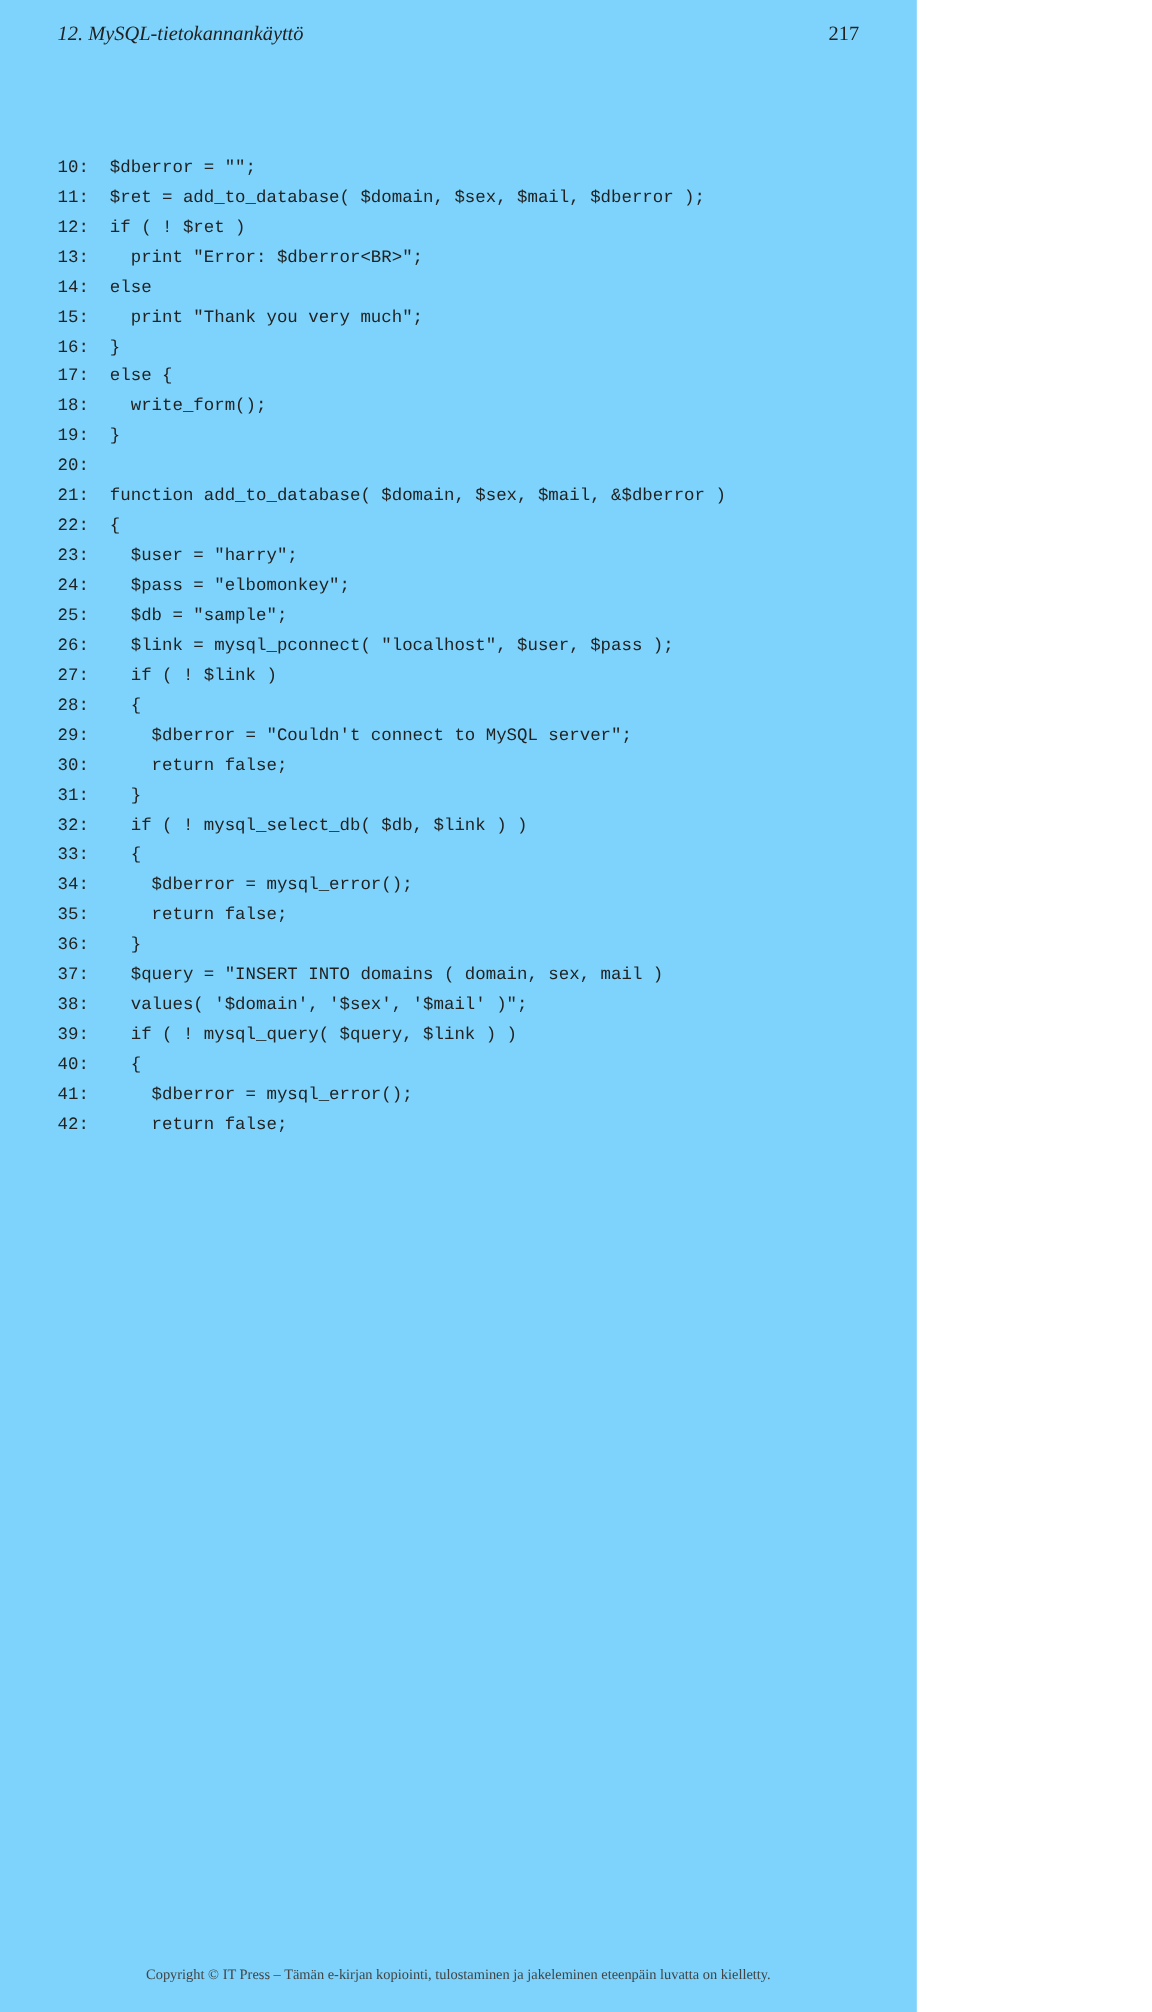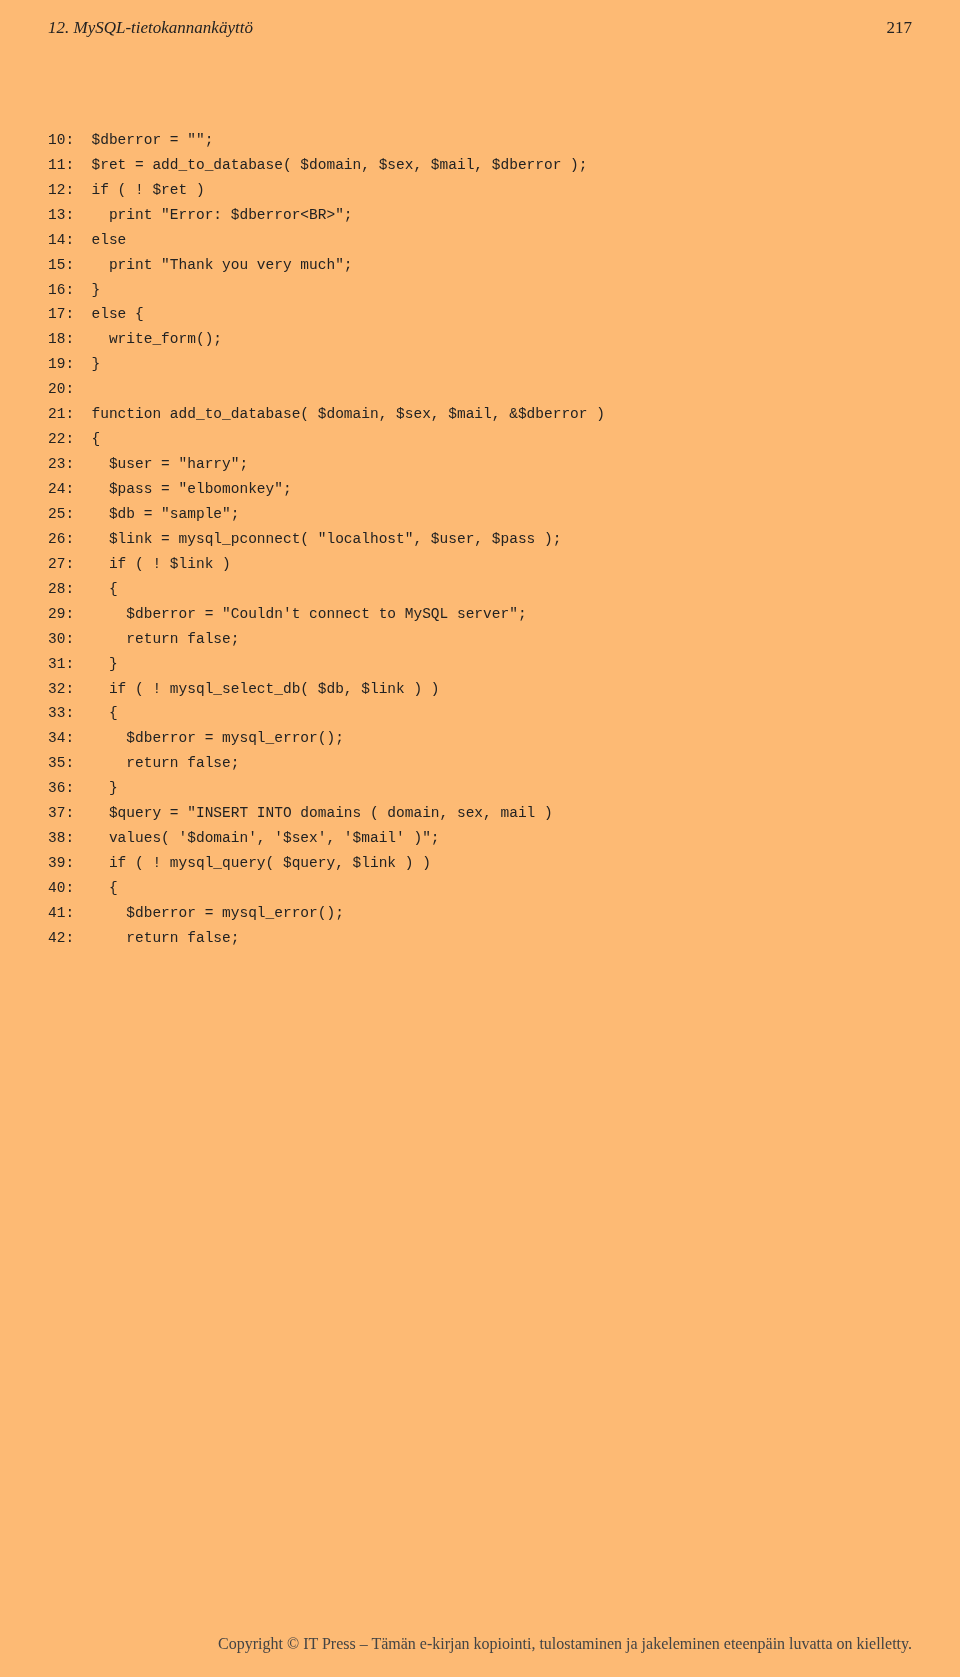--- a/index.html
+++ b/index.html
@@ -17,9 +17,9 @@
     }
 
     .page-container {
-      width: 960px;
+      width: 764px;
       min-height: 1677px;
-      background: #fdba74;
+      background: #7dd3fc;
       position: relative;
       padding: 0;
     }

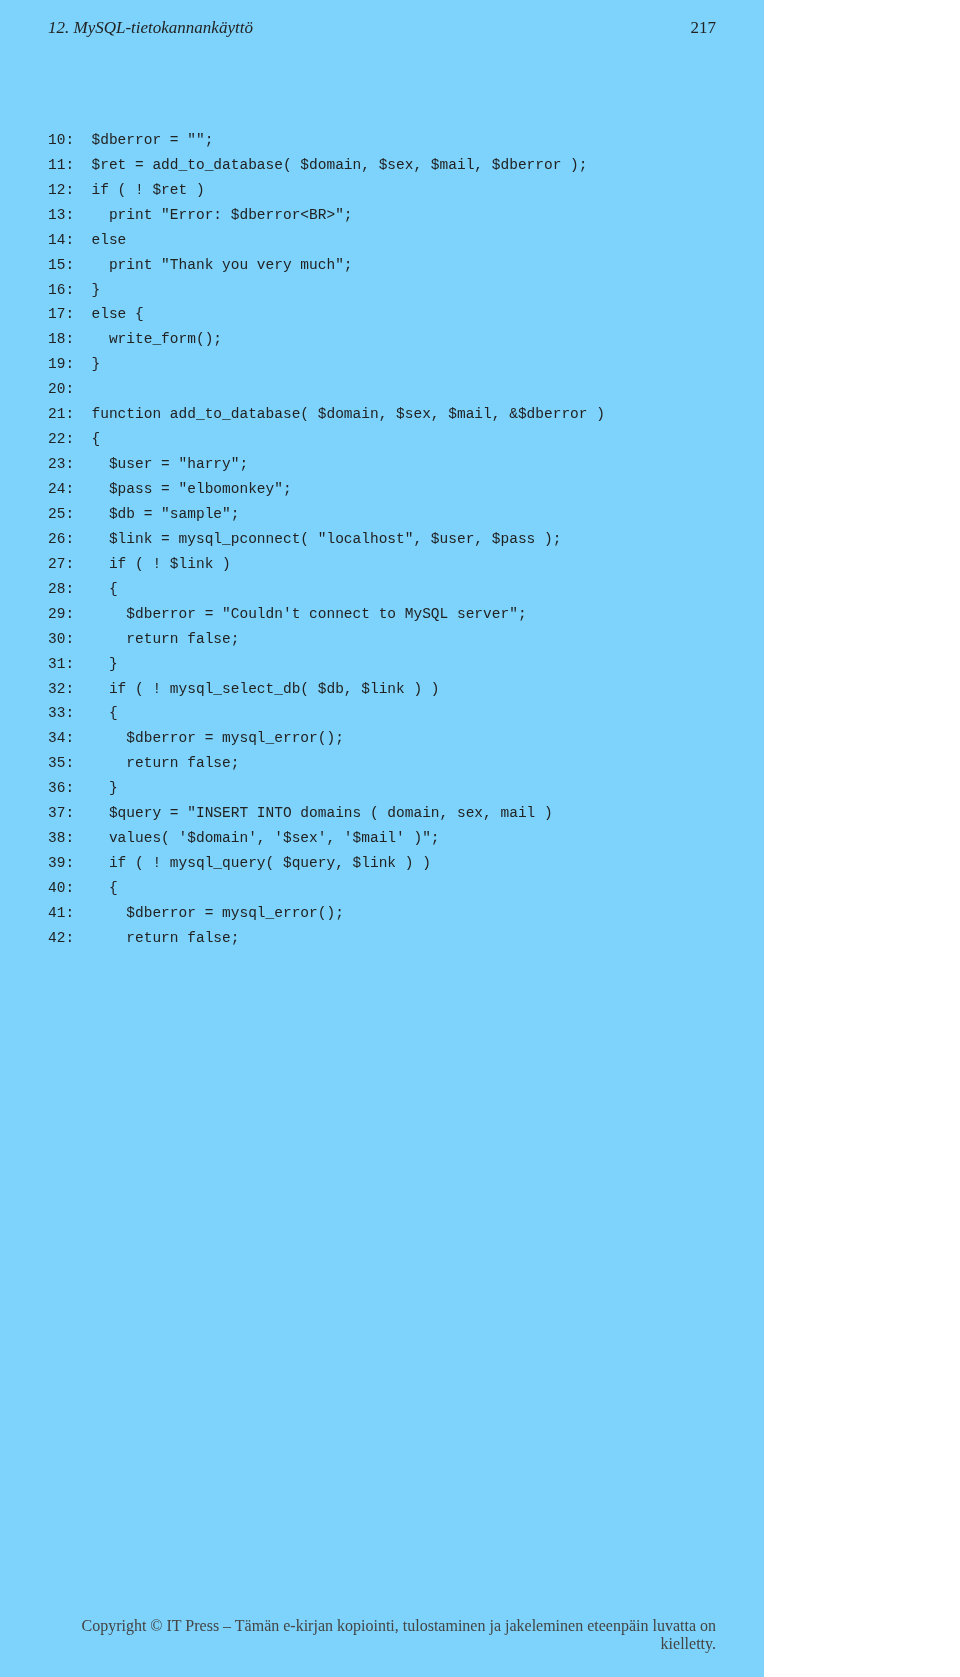--- a/index.html
+++ b/index.html
@@ -66,9 +66,9 @@
       bottom: 24px;
       left: 0;
       right: 0;
-      text-align: right;
+      text-align: center;
       font-family: Georgia, serif;
-      font-size: 16px;
+      font-size: 12px;
       color: #444;
       padding: 0 48px;
     }

